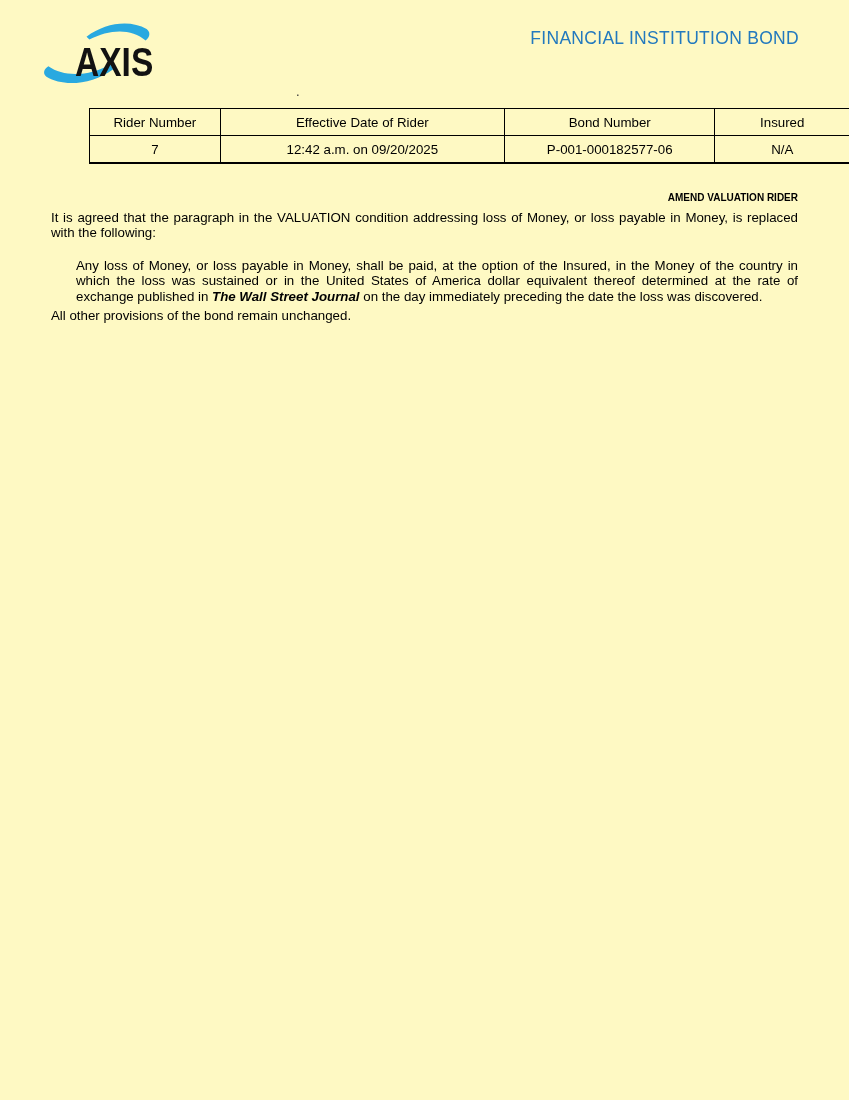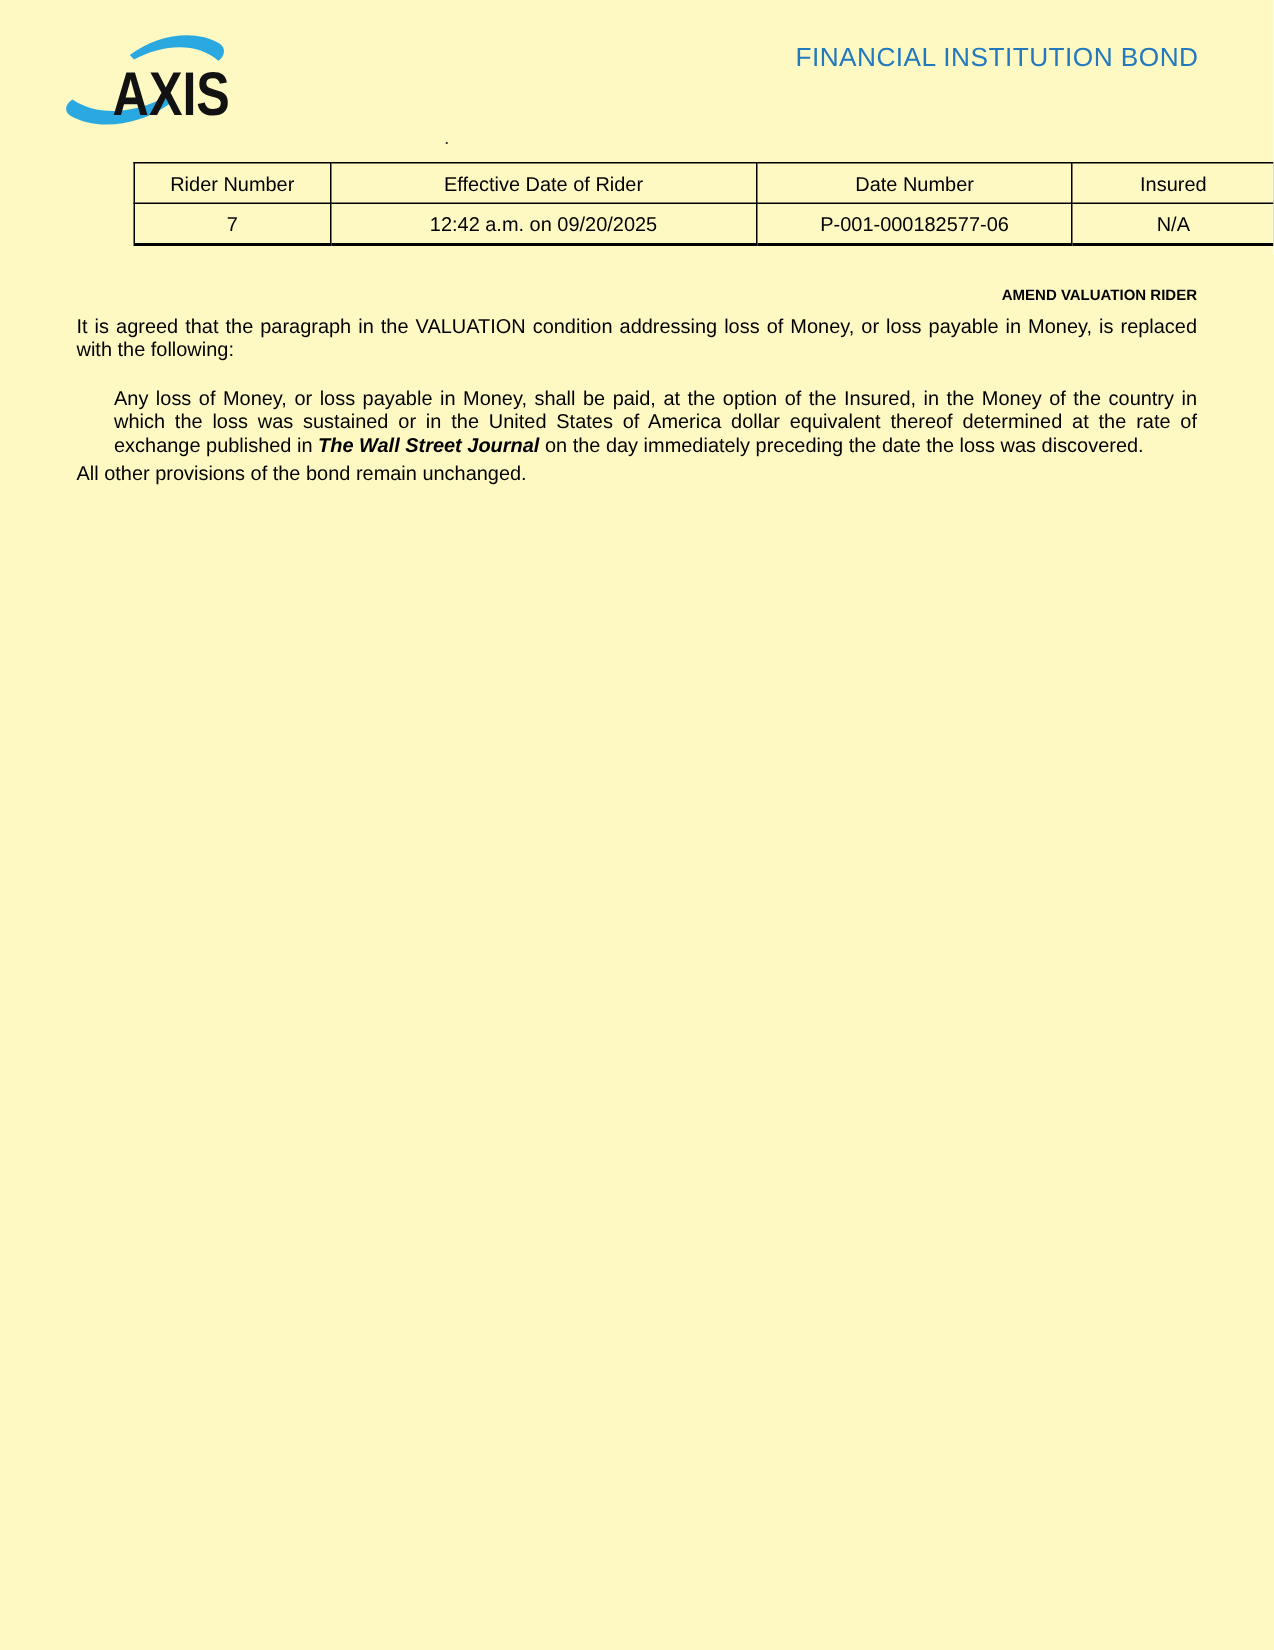--- a/index.html
+++ b/index.html
@@ -161,7 +161,7 @@
         <tr>
       <td class="col-rider">Rider Number</td>
       <td class="col-date">Effective Date of Rider</td>
-      <td class="col-bond">Date Number</td>
+      <td class="col-bond">Bond Number</td>
       <td class="col-premium">Insured</td>
     </tr>
     <tr>

